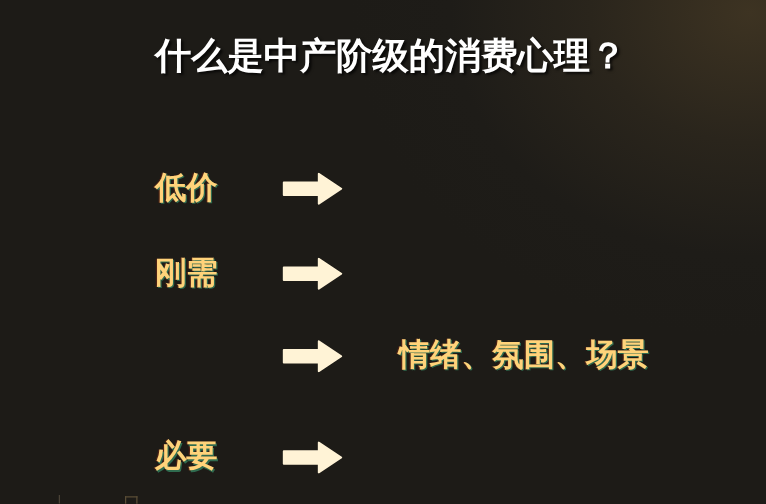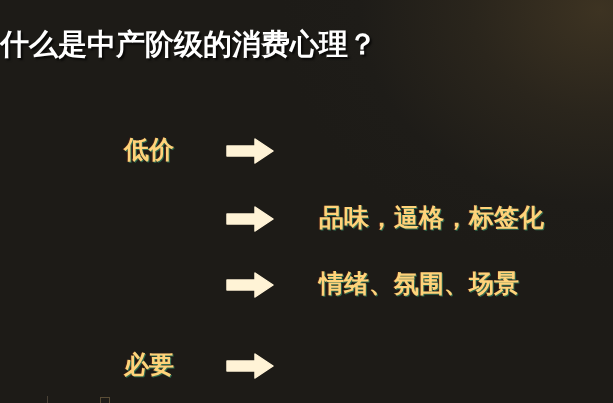--- a/index.html
+++ b/index.html
@@ -12,7 +12,7 @@
     }
     .title {
       position: absolute; left: 0; top: 25px; width: 613px;
-      text-align: left; box-sizing: border-box;
+      text-align: left; padding-left: 124px; box-sizing: border-box;
       color: #ffffff; font-size: 29px; font-weight: bold;
       text-shadow: 2px 2px 2px rgba(0,0,0,0.7);
       letter-spacing: 0px;

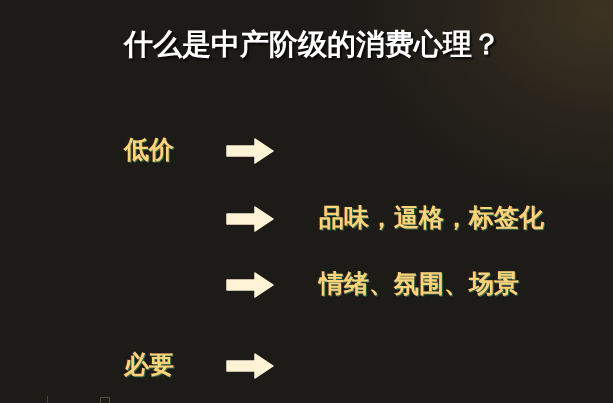--- a/index.html
+++ b/index.html
@@ -53,6 +53,7 @@
   </div>
 
   <div class="row" style="top:201px;">
+    <span class="left-label">刚需</span>
     <svg class="arrow" viewBox="0 0 50 26">
       <path d="M2 8 H30 V1 L48 13 L30 25 V18 H2 Z" fill="#fff3d6" stroke="#fff3d6" stroke-width="1.5" stroke-linejoin="round"></path>
     </svg>

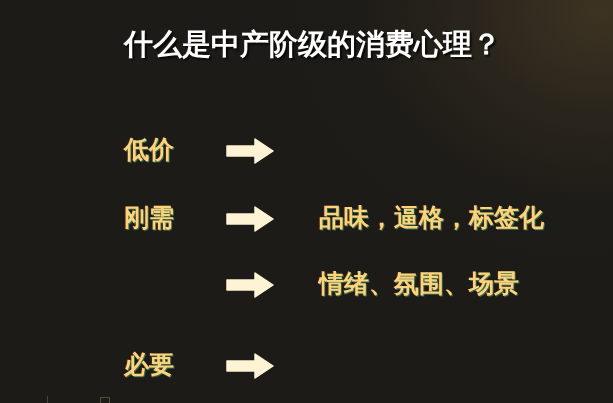--- a/index.html
+++ b/index.html
@@ -57,7 +57,6 @@
     <svg class="arrow" viewBox="0 0 50 26">
       <path d="M2 8 H30 V1 L48 13 L30 25 V18 H2 Z" fill="#fff3d6" stroke="#fff3d6" stroke-width="1.5" stroke-linejoin="round"></path>
     </svg>
-    <span class="right-text">品味，逼格，标签化</span>
   </div>
 
   <div class="row" style="top:267px;">

